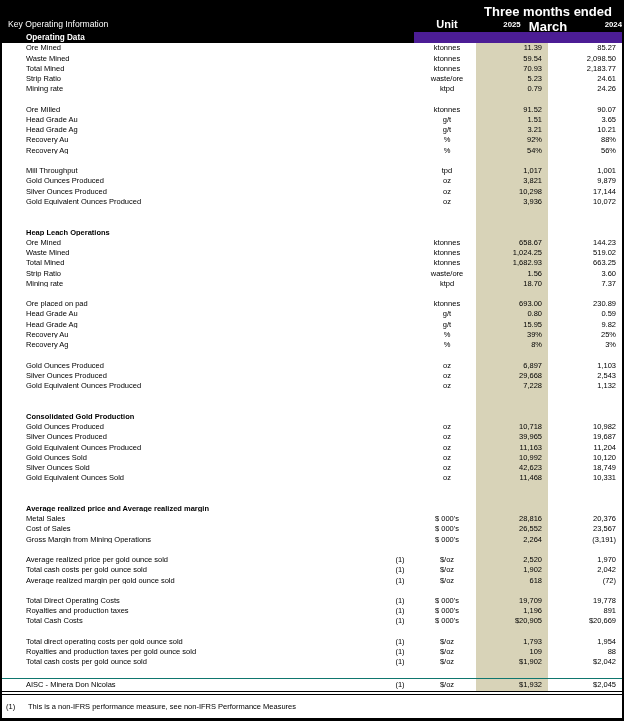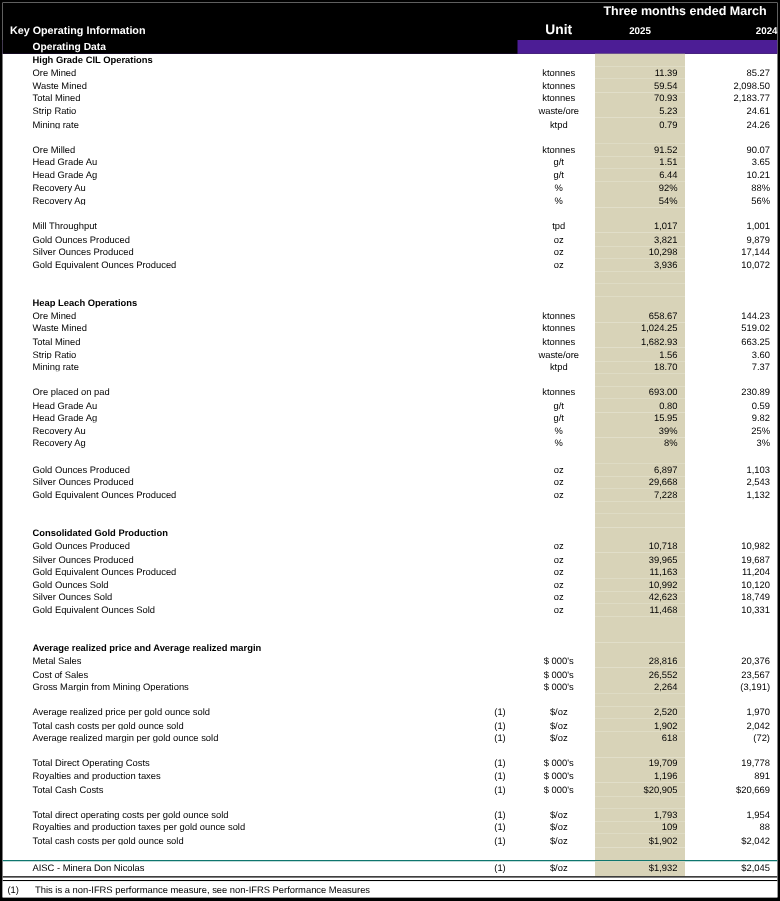--- a/index.html
+++ b/index.html
@@ -16,7 +16,7 @@
   .hdr-row1{ height:14px; position:relative; }
   .hdr-period{
     position:absolute; right:0; width:148px; top:2px;
-    font-size:10px; font-weight:bold; text-align:center;
+    font-size:13px; font-weight:bold; text-align:center;
   }
   .hdr-row2{ height:16px; display:flex; align-items:center; }
   .hdr-title{ flex:1; padding-left:6px; font-size:8.6px; font-weight:bold; }

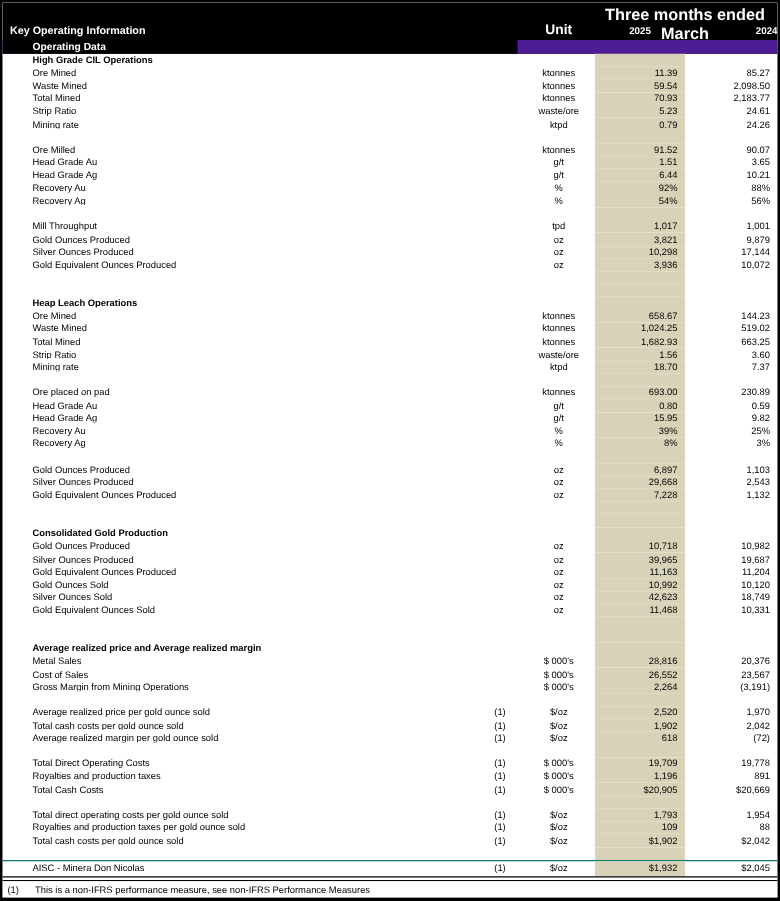--- a/index.html
+++ b/index.html
@@ -19,7 +19,7 @@
     font-size:13px; font-weight:bold; text-align:center;
   }
   .hdr-row2{ height:16px; display:flex; align-items:center; }
-  .hdr-title{ flex:1; padding-left:6px; font-size:8.6px; font-weight:bold; }
+  .hdr-title{ flex:1; padding-left:6px; font-size:8.6px; font-weight:normal; }
   .h-note{ width:36px; }
   .h-unit{ width:58px; text-align:center; font-size:11px; font-weight:bold; }
   .h-25{ width:72px; text-align:center; font-size:7.8px; font-weight:bold; }

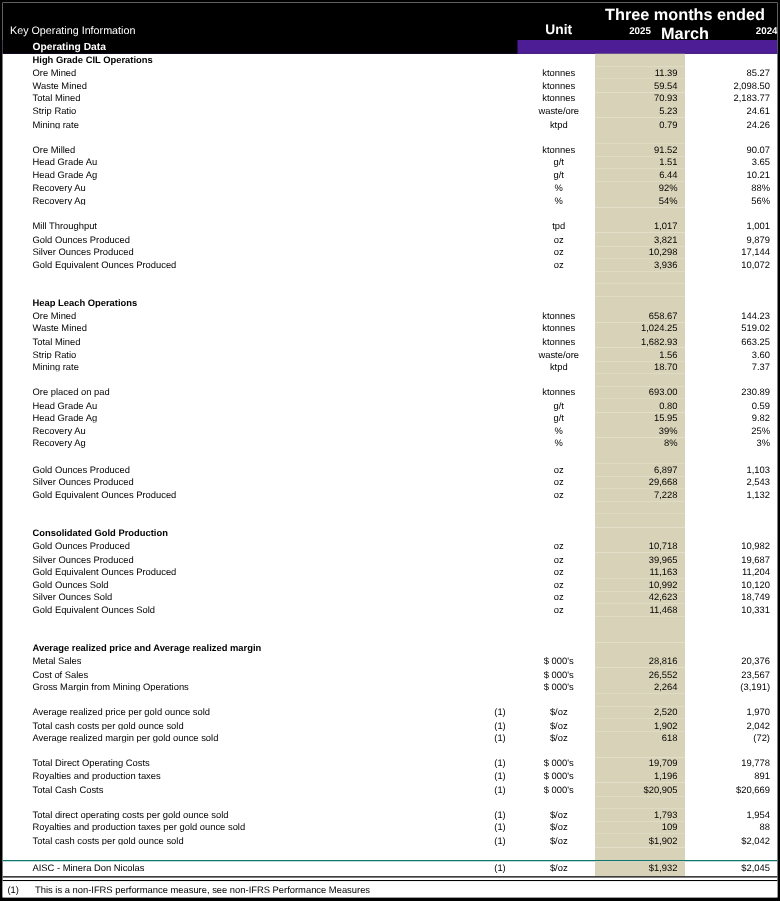--- a/index.html
+++ b/index.html
@@ -69,13 +69,6 @@
   </div>
 
   <div class="tbody" id="table-body">
-      <div class="row section-row">
-        <span class="c-label">High Grade CIL Operations</span>
-        <span class="c-note"></span>
-        <span class="c-unit"></span>
-        <span class="c-25"></span>
-        <span class="c-24"></span>
-      </div>
       <div class="row">
         <span class="c-label">Ore Mined</span>
         <span class="c-note"></span>

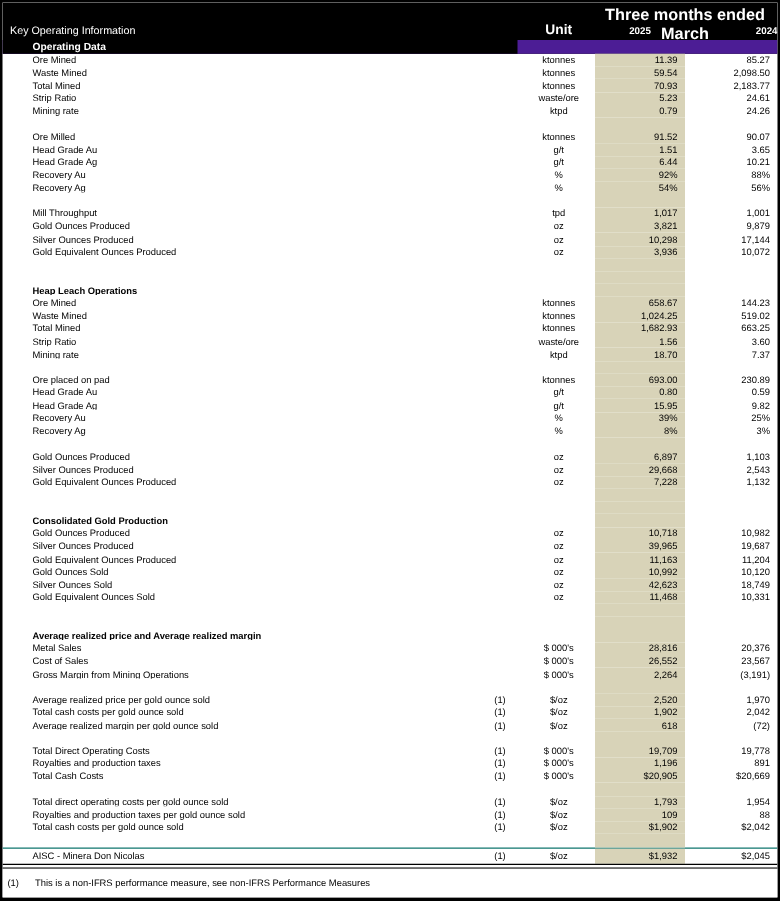--- a/index.html
+++ b/index.html
@@ -129,7 +129,7 @@
         <span class="c-label">Head Grade Ag</span>
         <span class="c-note"></span>
         <span class="c-unit">g/t</span>
-        <span class="c-25">6.44</span>
+        <span class="c-25">3.21</span>
         <span class="c-24">10.21</span>
       </div>
       <div class="row">

